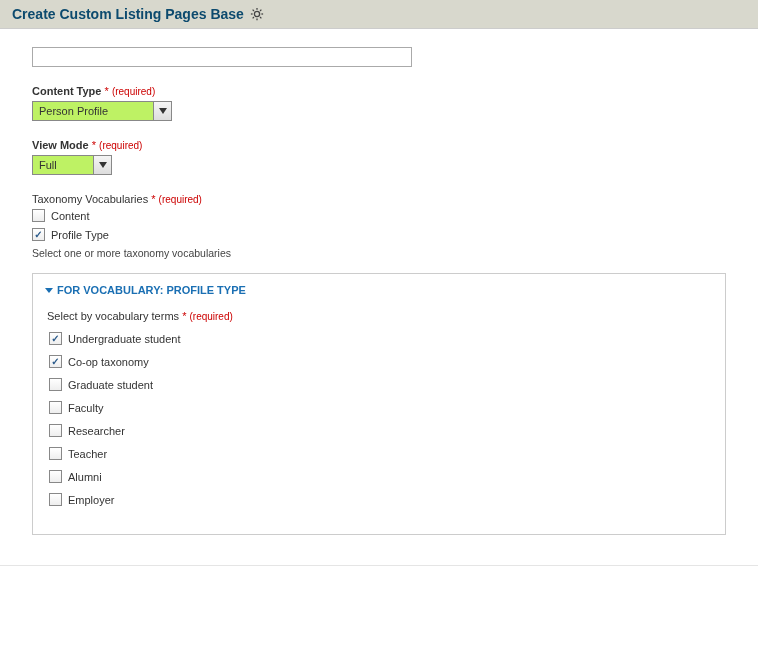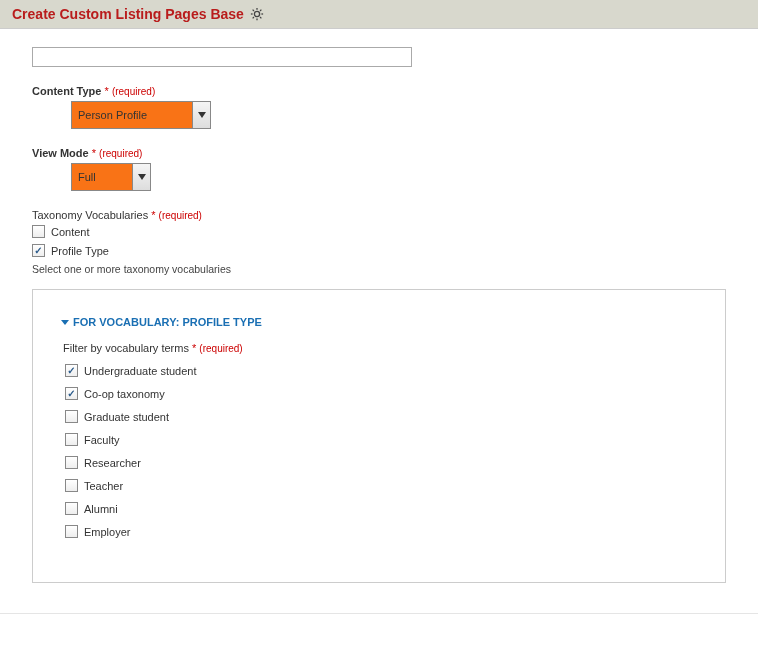--- a/index.html
+++ b/index.html
@@ -21,7 +21,7 @@
     .header-title {
       font-size: 14px;
       font-weight: bold;
-      color: #b91c1c;
+      color: #0c4a6e;
     }
     .header-icon {
       display: inline-flex;

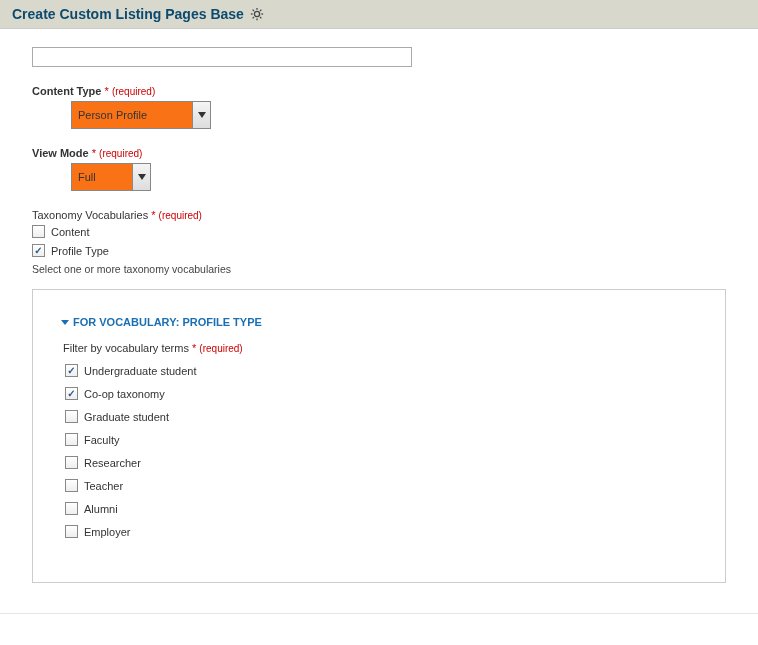--- a/index.html
+++ b/index.html
@@ -64,9 +64,8 @@
       display: inline-flex;
       align-items: stretch;
       border: 1px solid #888;
-      height: 28px;
-      background: #f97316;
-      margin-left: 39px;
+      height: 20px;
+      background: #bef264;
     }
     .select-value {
       padding: 2px 6px;

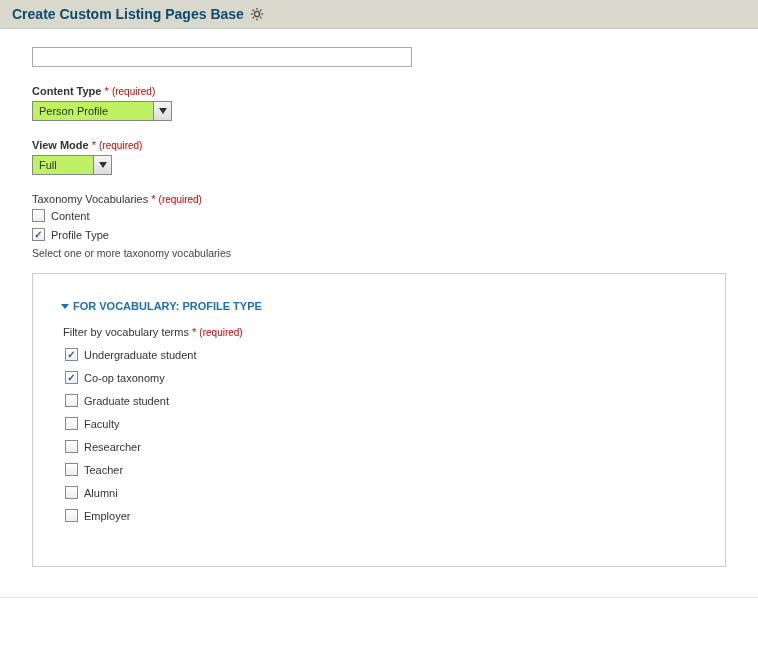--- a/index.html
+++ b/index.html
@@ -119,7 +119,7 @@
     .fieldset {
       border: 1px solid #ccc;
       margin-top: 14px;
-      padding: 16px;
+      padding: 0;
     }
     .fieldset-header {
       padding: 10px 12px 8px 12px;

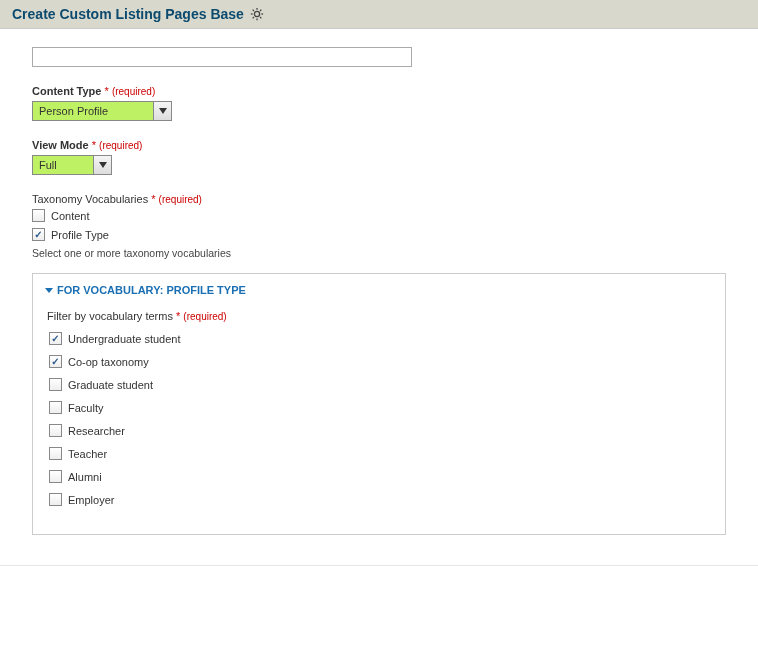--- a/index.html
+++ b/index.html
@@ -245,7 +245,7 @@
     </div>
     <div class="fieldset-body">
       <div class="terms-label">
-        <span>Filter by vocabulary terms</span>
+        <span>Select by vocabulary terms</span>
         <span class="req-mark">*</span>
         <span class="req-text">(required)</span>
       </div>

